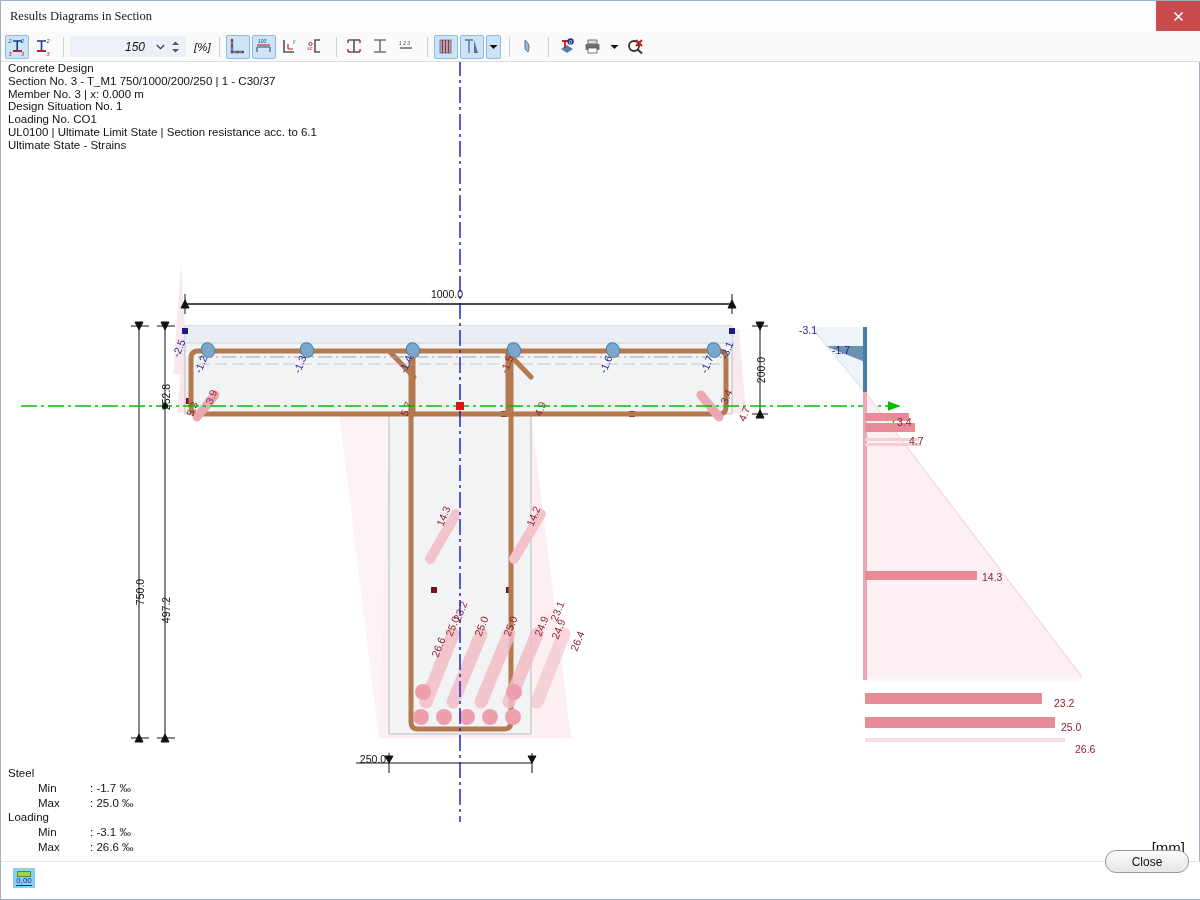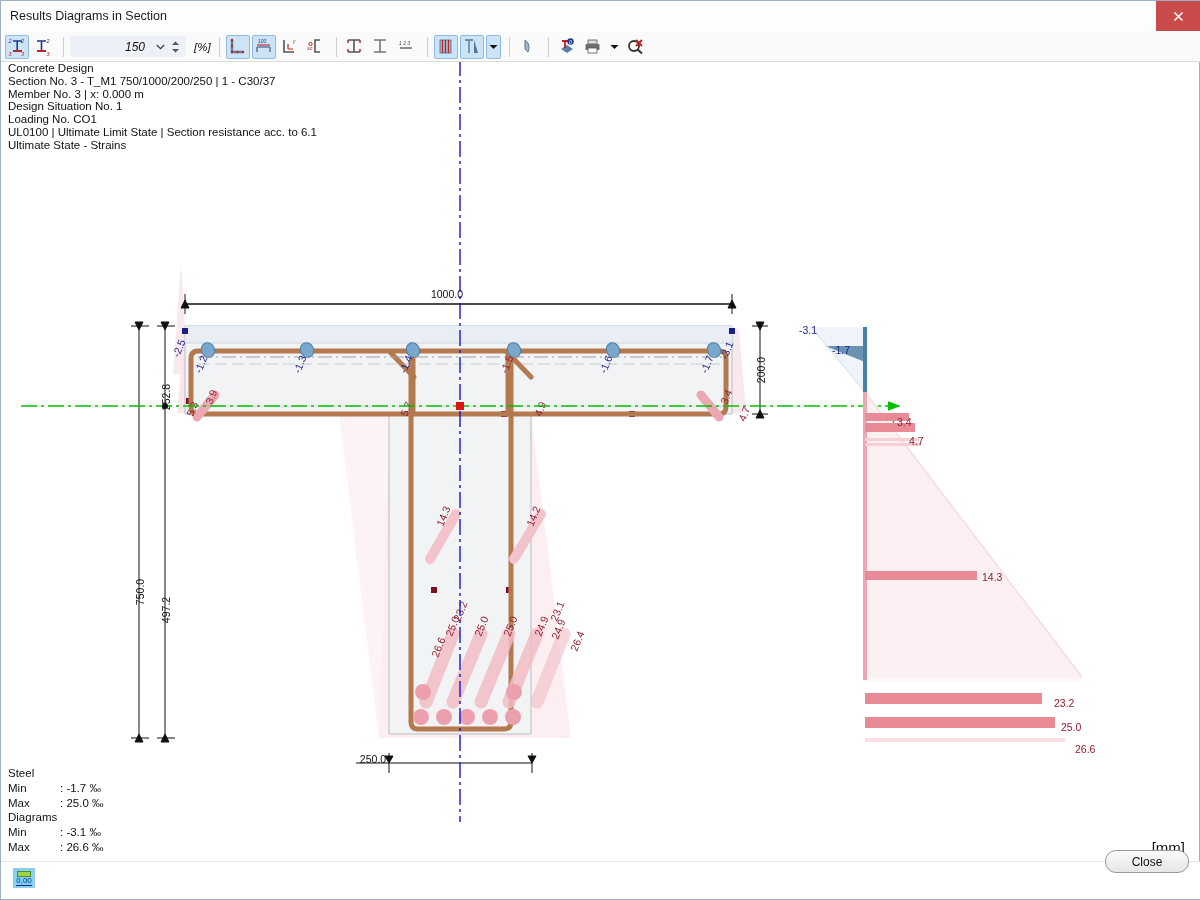--- a/index.html
+++ b/index.html
@@ -14,7 +14,7 @@
   
   .titlebar{
     position:absolute;left:0;top:0;width:1200px;height:42px;
-    background:#fdfdfd;border-bottom:1px solid #dfe3e8;box-sizing:border-box;
+    background:#fdfdfd;border-bottom:1px solid #dfe3e8;box-sizing:border-box;font-family:Liberation Serif, serif;
   }
   .titlebar .title{position:absolute;left:9px;top:8px;font-size:12.5px;color:#1b1b1b;}
   .btn-close-x{

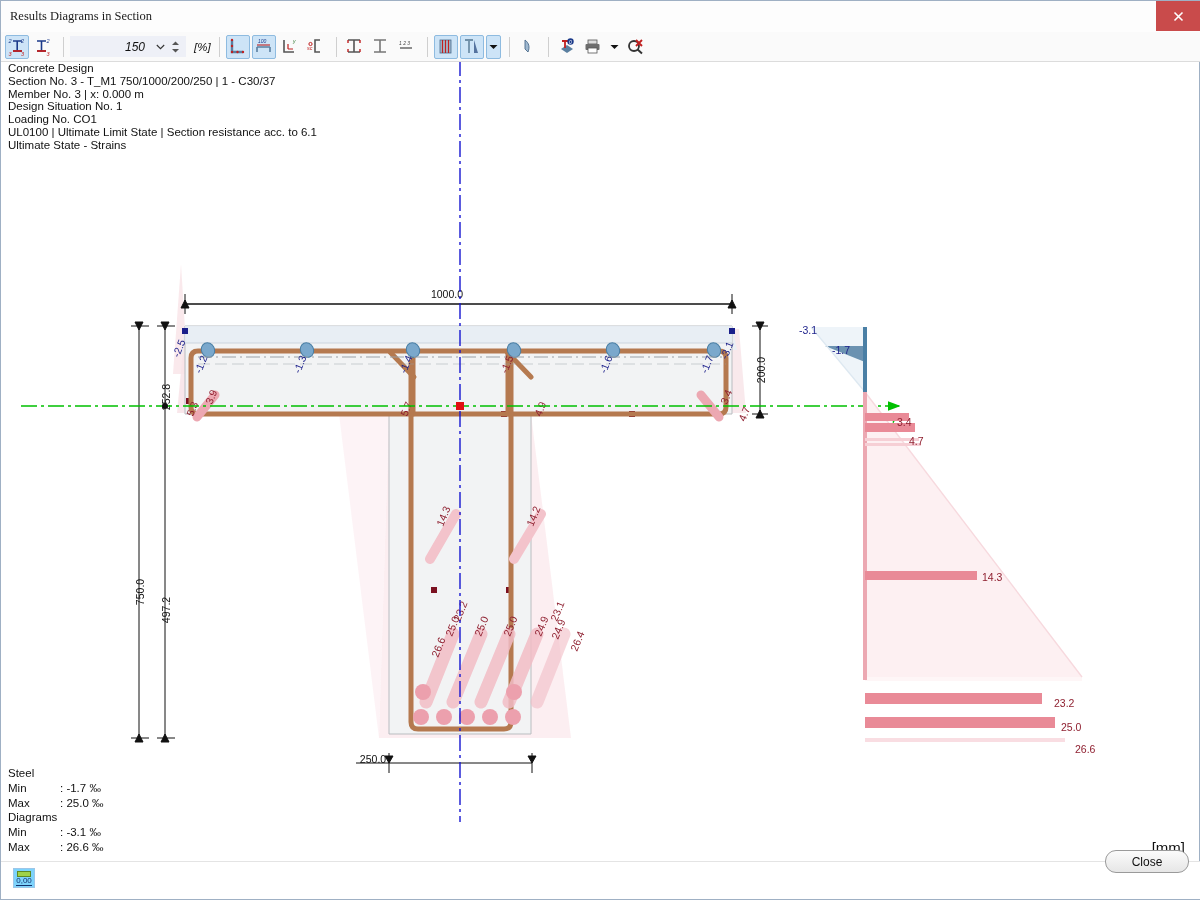--- a/index.html
+++ b/index.html
@@ -49,7 +49,7 @@
   
   .legend{position:absolute;left:7px;top:765px;line-height:14.8px;font-size:11.5px;color:#111;}
   .legend .row{white-space:nowrap;}
-  .legend .k{display:inline-block;width:52px;}
+  .legend .k{display:inline-block;width:52px;margin-left:30px;}
 
   .unit{position:absolute;right:14px;top:838px;font-size:15px;color:#111;}
 

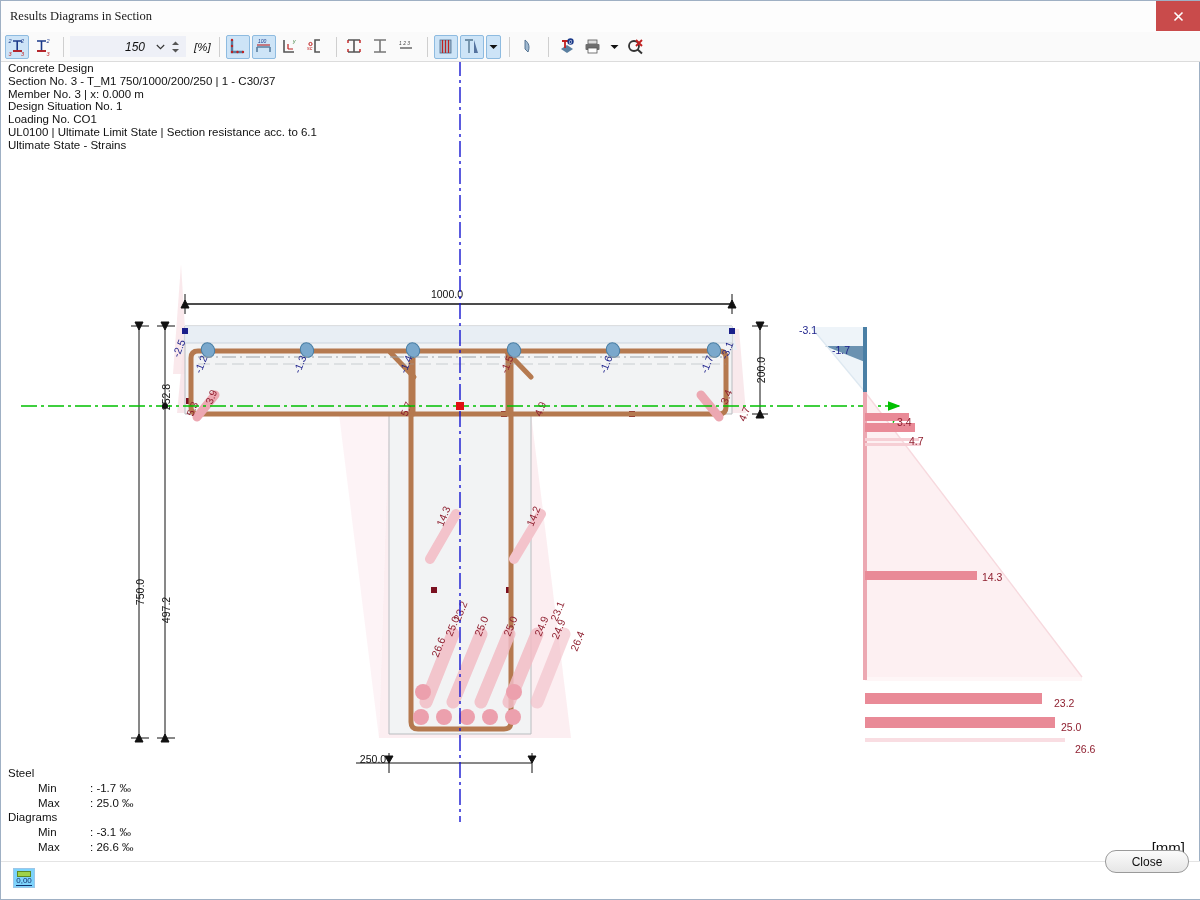--- a/index.html
+++ b/index.html
@@ -465,7 +465,7 @@
     <div class="row">
       <span class="k">Max</span><span>: 25.0 ‰</span>
     </div>
-    <div class="row">Diagrams</div>
+    <div class="row">Loading</div>
     <div class="row">
       <span class="k">Min</span><span>: -3.1 ‰</span>
     </div>

